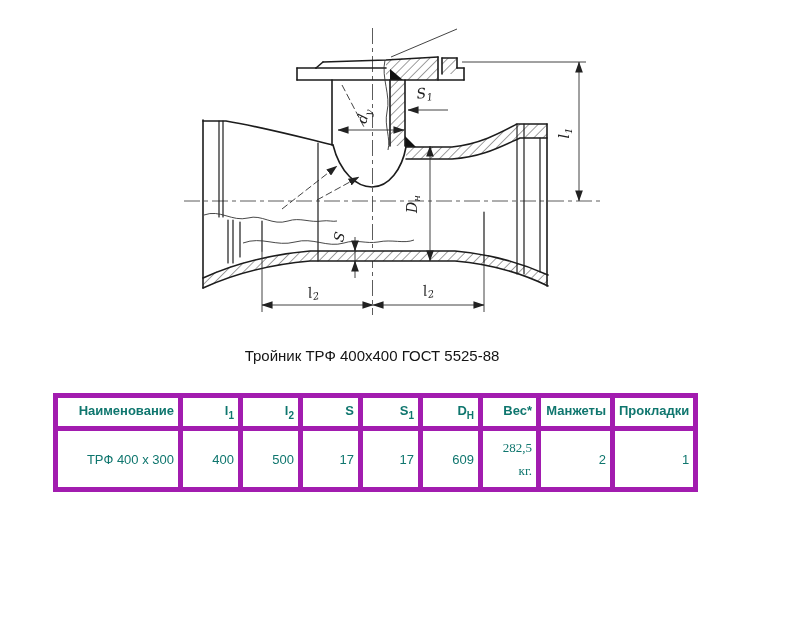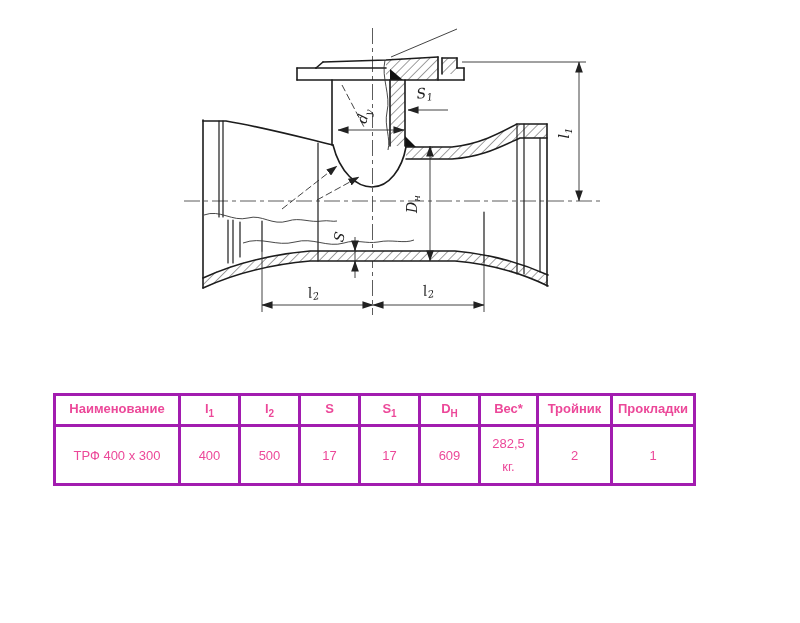--- a/index.html
+++ b/index.html
@@ -129,6 +129,7 @@
     </svg>
   </div>
 
+  <div class="caption">Тройник ТРФ 400х400 ГОСТ 5525-88</div>
 
   <table class="spec">
     <colgroup>

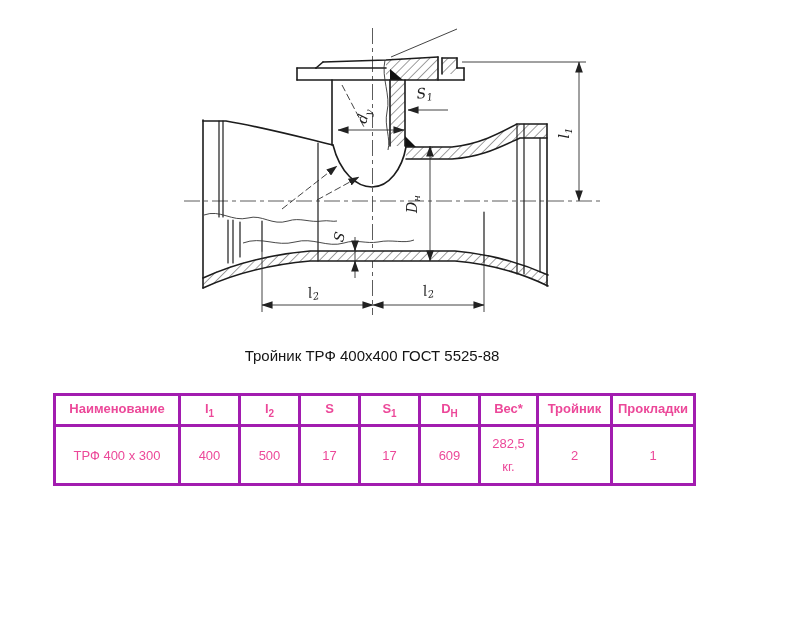--- a/index.html
+++ b/index.html
@@ -11,8 +11,8 @@
            font-size:15px;color:#141414;}
   table.spec{position:absolute;top:393px;left:53px;border-collapse:collapse;
              table-layout:fixed;background:#fff;}
-  table.spec th,table.spec td{border:3px solid #a21caf;text-align:center;
-             vertical-align:middle;color:#ec4899;padding:0 4px;}
+  table.spec th,table.spec td{border:5px solid #a21caf;text-align:right;
+             vertical-align:middle;color:#0f766e;padding:0 4px;}
   table.spec th{font-size:13px;font-weight:bold;height:28px;white-space:nowrap;}
   table.spec td{font-size:13px;height:56px;}
   table.spec sub{font-size:10px;}

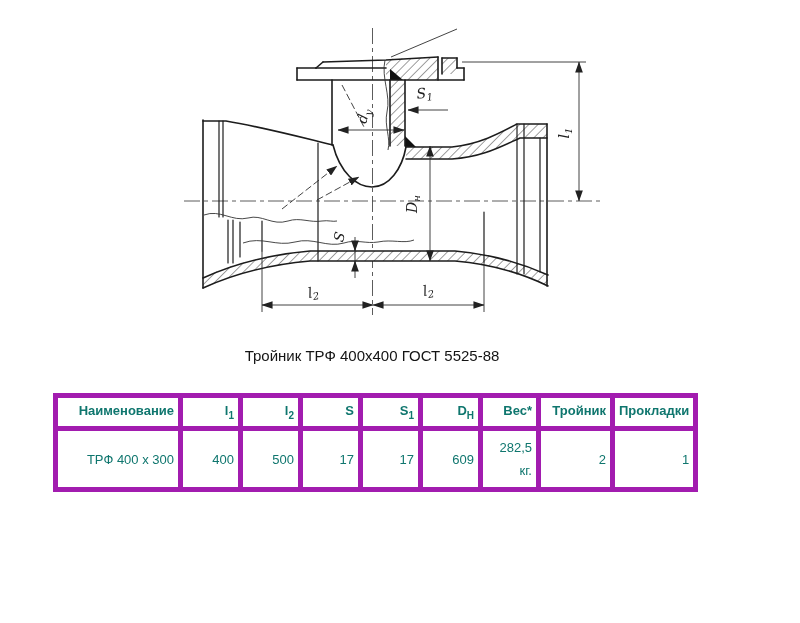--- a/index.html
+++ b/index.html
@@ -152,7 +152,7 @@
         <th><span>S</span><sub>1</sub></th>
         <th><span>D</span><sub>Н</sub></th>
         <th><span>Вес*</span><sub></sub></th>
-        <th><span>Тройник</span><sub></sub></th>
+        <th><span>Манжеты</span><sub></sub></th>
         <th><span>Прокладки</span><sub></sub></th>
       </tr>
     </thead>

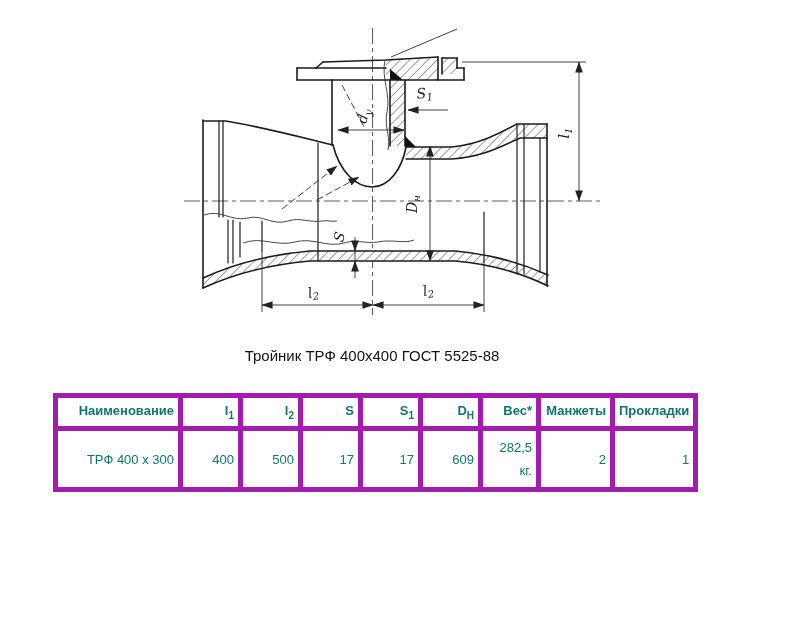--- a/index.html
+++ b/index.html
@@ -16,7 +16,7 @@
   table.spec th{font-size:13px;font-weight:bold;height:28px;white-space:nowrap;}
   table.spec td{font-size:13px;height:56px;}
   table.spec sub{font-size:10px;}
-  .wline{line-height:1.8;}
+  .wline{line-height:1.8;font-family:Liberation Serif, serif;}
 </style>
 </head>
 <body>

